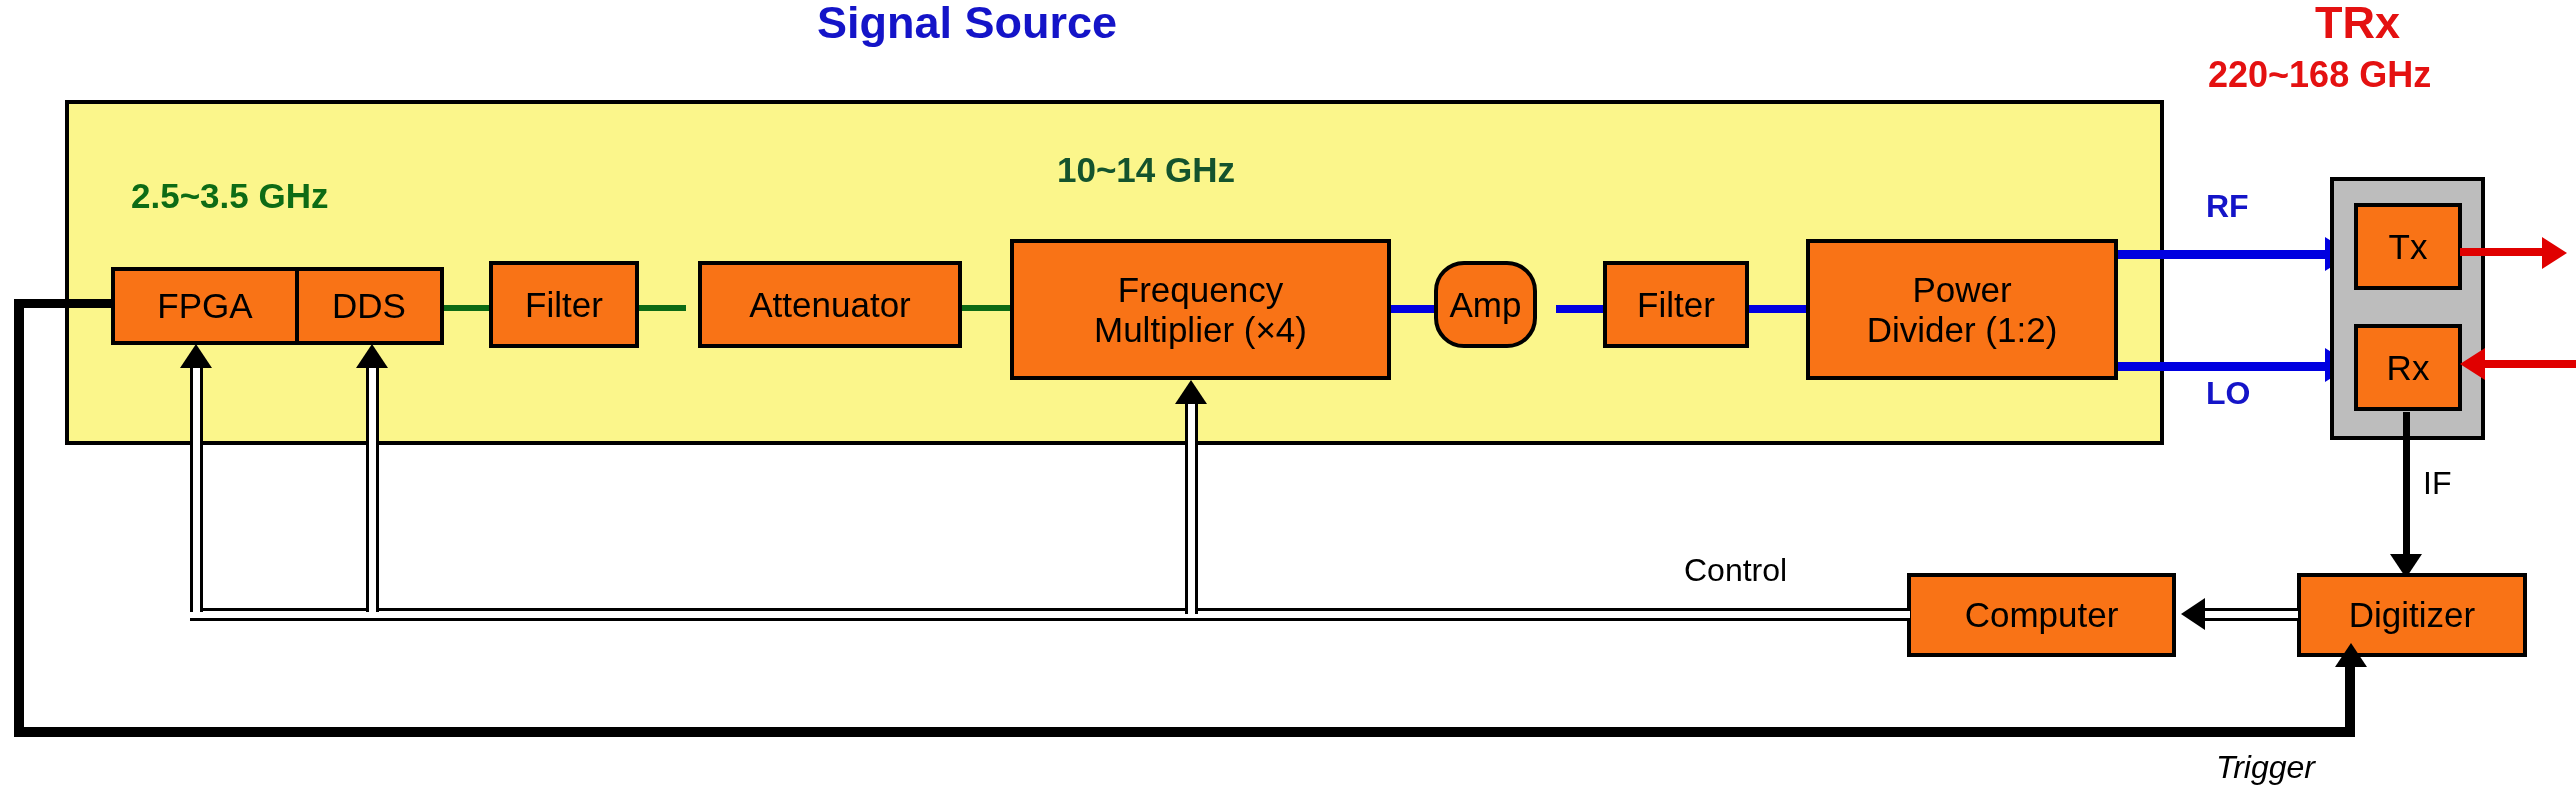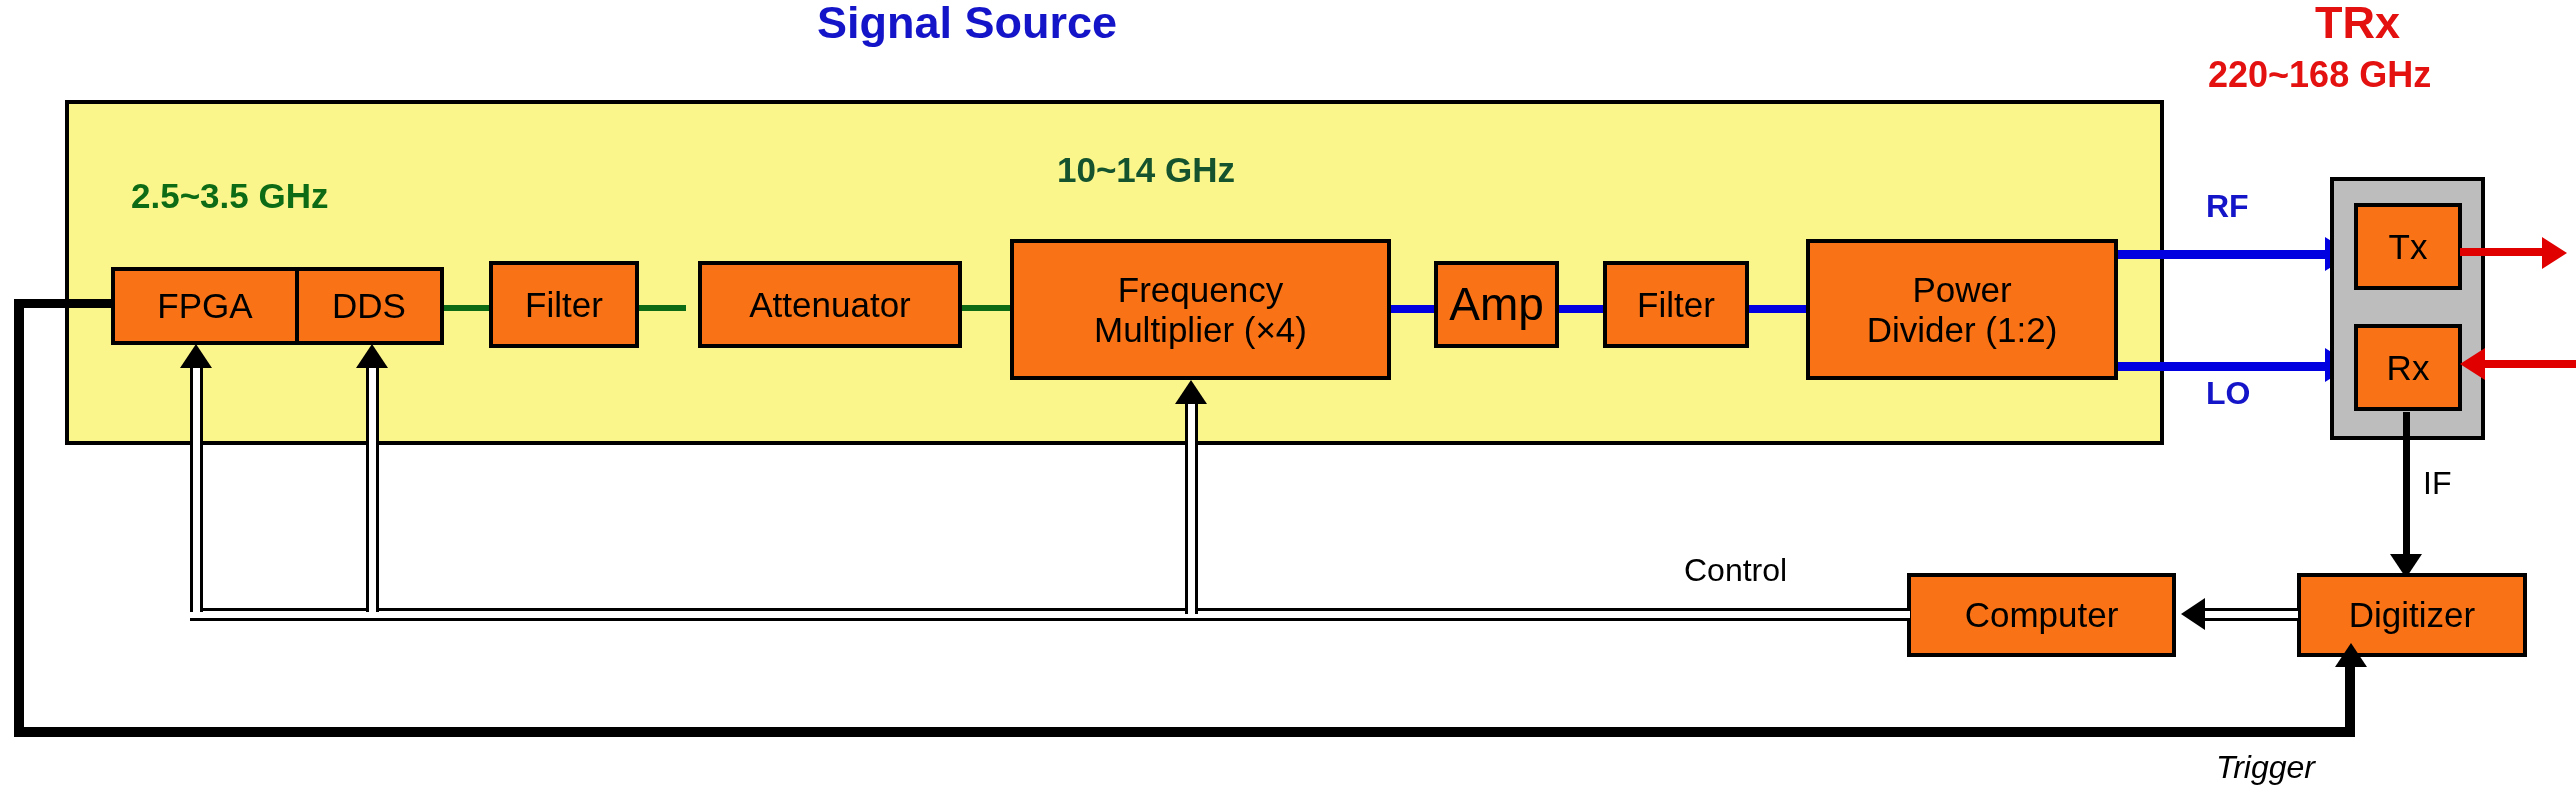--- a/index.html
+++ b/index.html
@@ -88,7 +88,7 @@
     <span class="blk-txt">Frequency
 Multiplier (×4)</span>
   </div>
-  <div class="block" style="left:1434px;top:261px;width:125px;height:87px;font-size:46px;">
+  <div class="block" style="left:1434px;top:261px;width:103px;height:87px;font-size:35px;border-radius:30px;">
     <span class="blk-txt">Amp</span>
   </div>
   <div class="block" style="left:1603px;top:261px;width:146px;height:87px;font-size:35px;">

